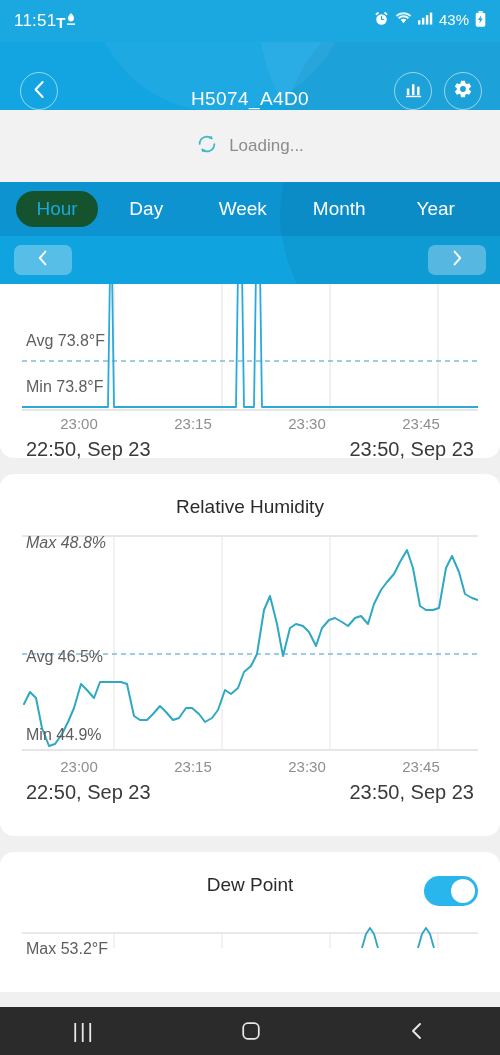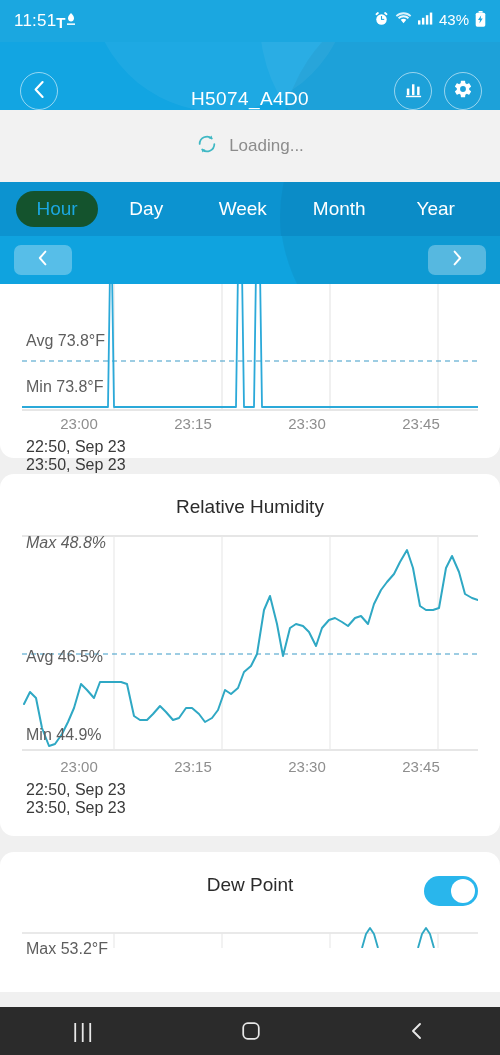--- a/index.html
+++ b/index.html
@@ -89,8 +89,8 @@
   }
   .axis-times span{ flex:1; text-align:center; }
   .range-row{
-    display:flex; justify-content:space-between; font-size:16px; color:#3A3A3A;
-    margin:6px 26px 0; padding-bottom:18px;flex-direction:column;
+    display:flex; justify-content:space-between; font-size:20px; color:#3A3A3A;
+    margin:6px 26px 0; padding-bottom:18px;
   }
 
   

